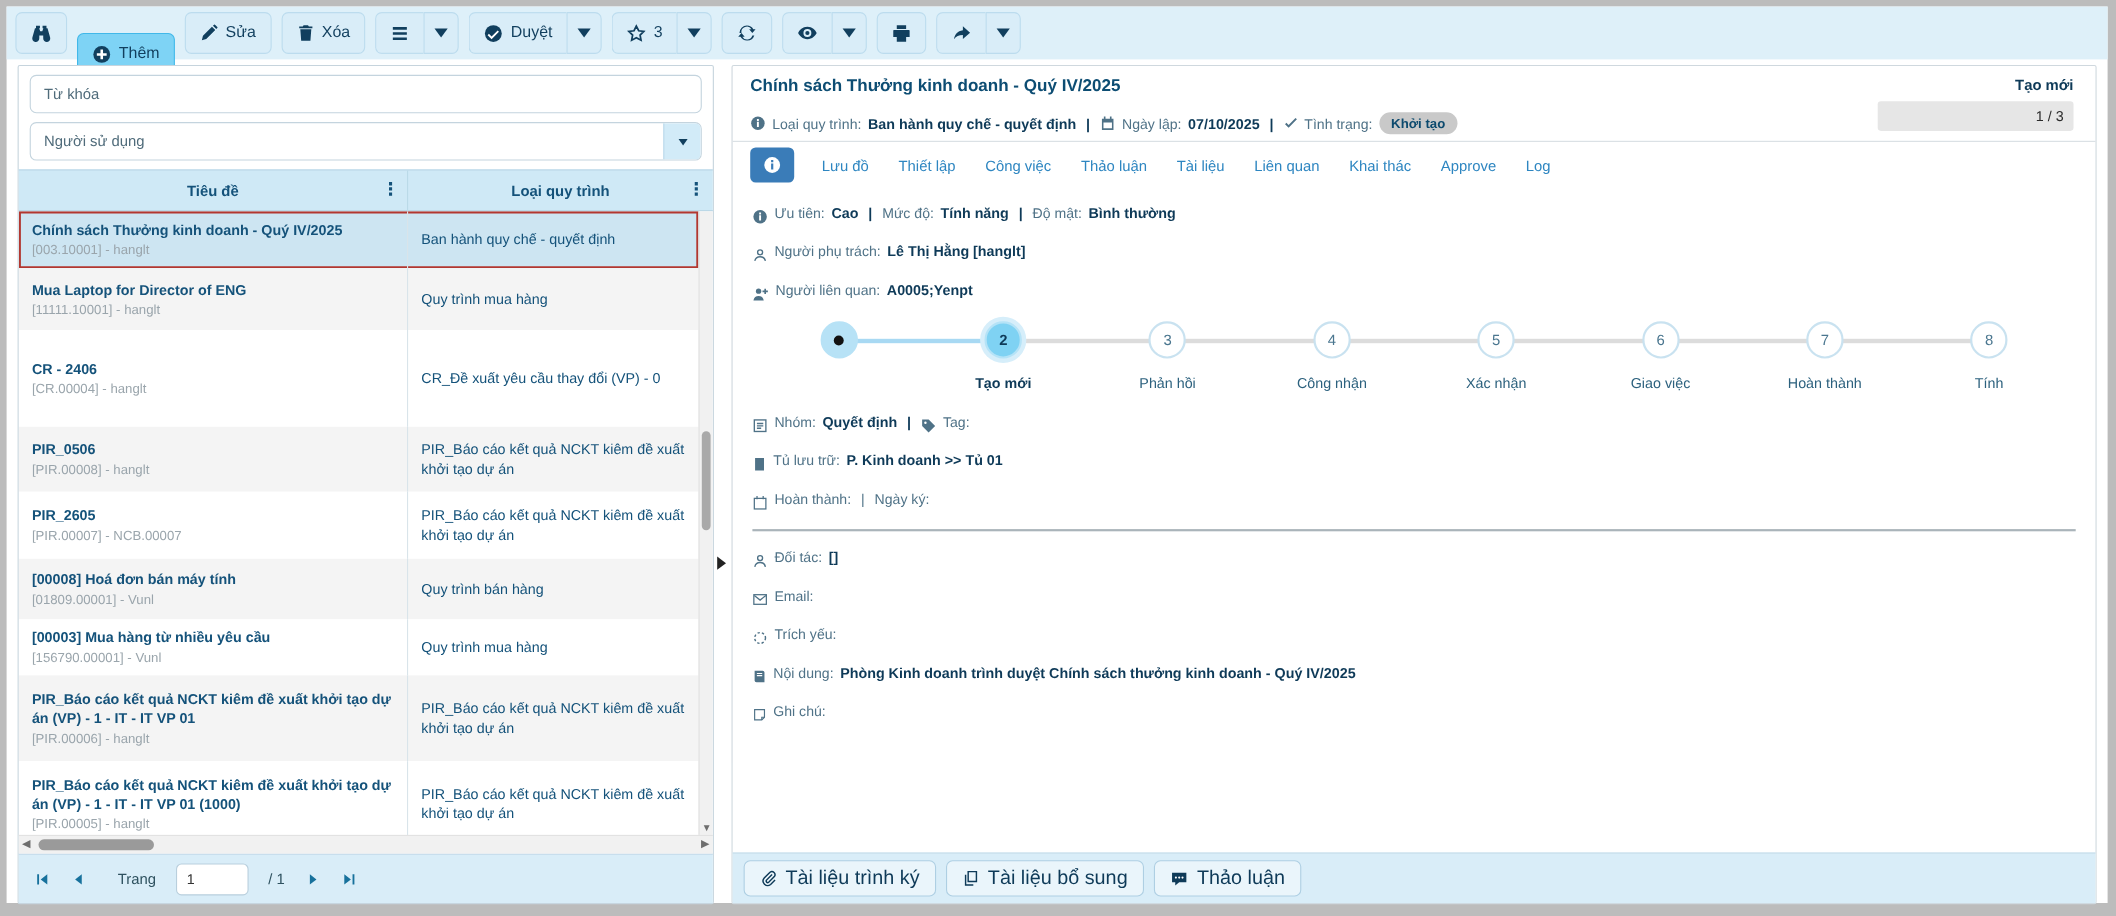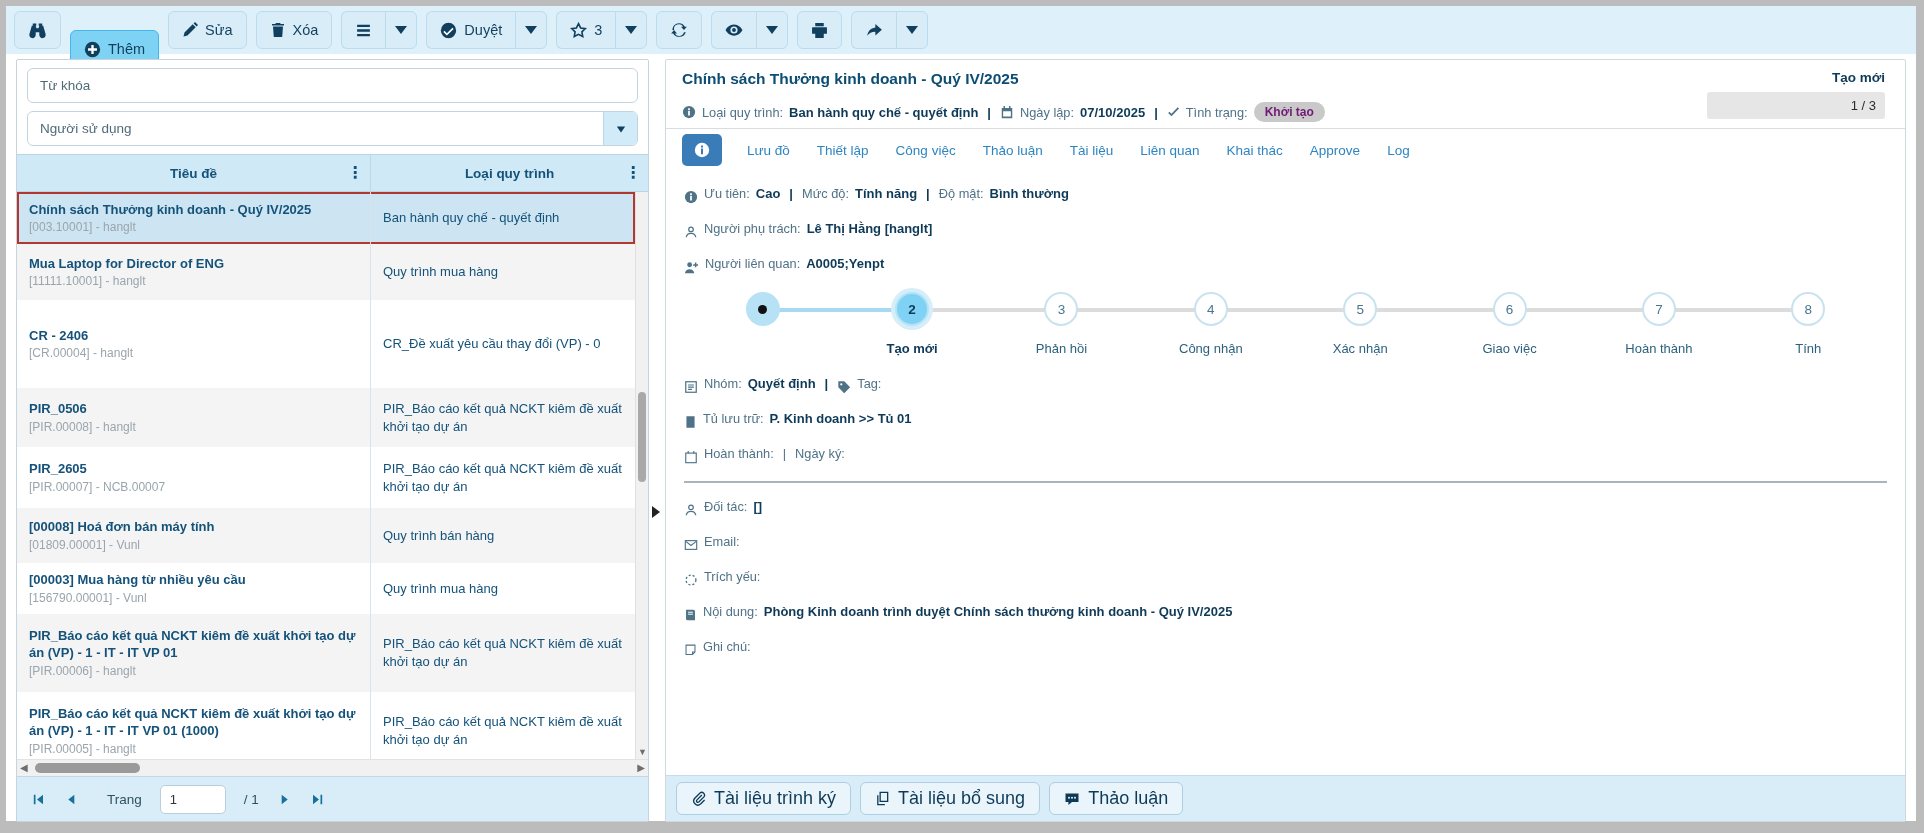--- a/index.html
+++ b/index.html
@@ -90,7 +90,7 @@
   .doc-title { font-size:15.5px; font-weight:bold; color:#0d4d73; margin-bottom:14px; }
   .meta-line { display:flex; align-items:center; gap:6px; color:#4f7287; font-size:12.8px; flex-wrap:wrap; }
   .meta-line b, .dline b { color:#0e3a58; font-size:13px; }
-  .pill { background:#c9c9c9; color:#701a75; font-weight:bold; font-size:12px;
+  .pill { background:#c9c9c9; color:#0c4a6e; font-weight:bold; font-size:12px;
     padding:3px 11px; border-radius:11px; }
   .dh-right { text-align:right; flex-shrink:0; padding-right:4px; }
   .state-label { font-weight:bold; font-size:13.5px; color:#0e3a58; margin-bottom:7px; }

